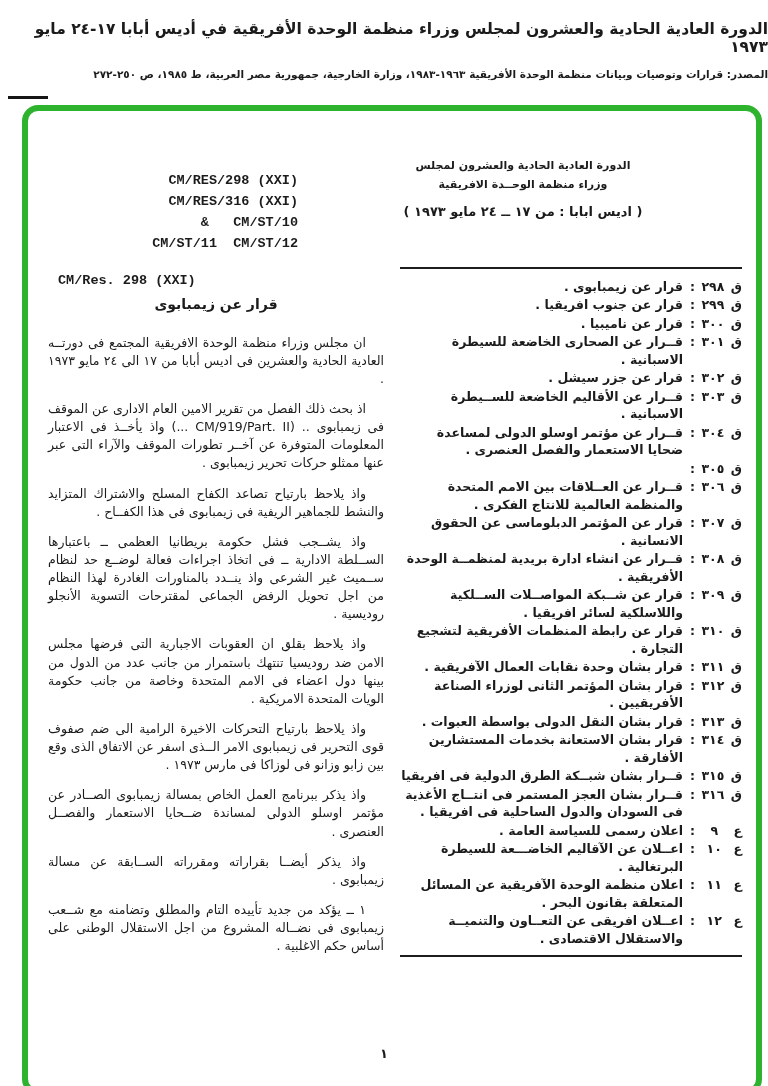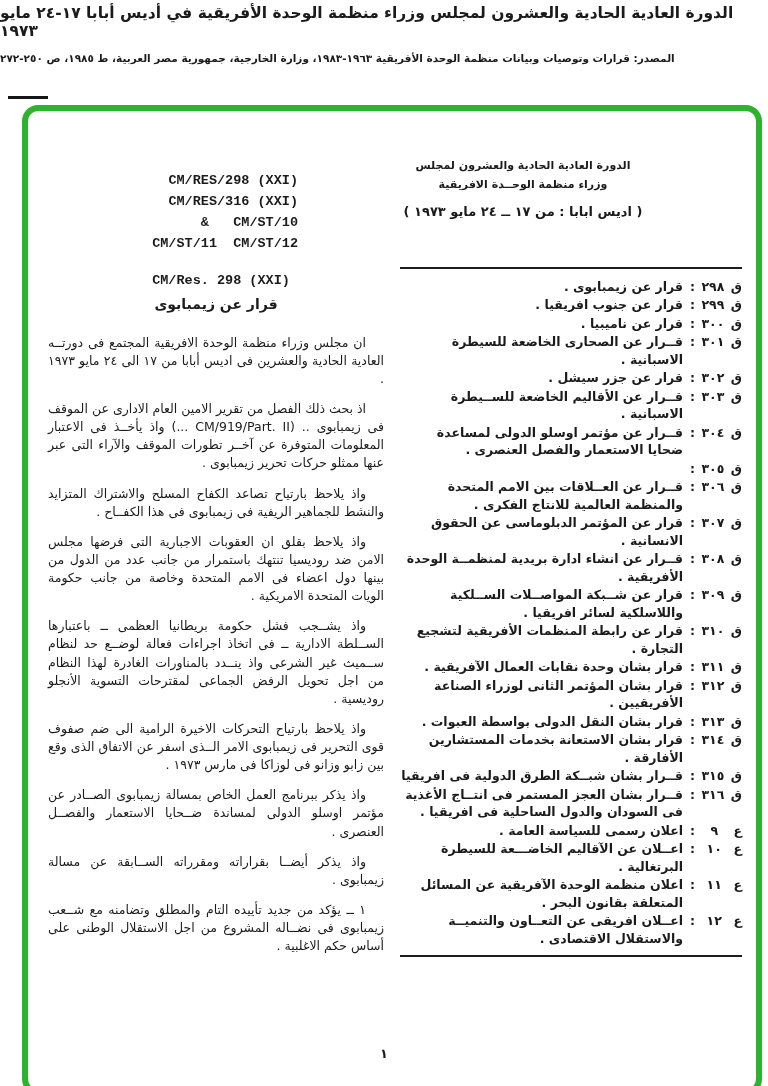--- a/index.html
+++ b/index.html
@@ -15,7 +15,7 @@
   .page{position:relative;width:768px;height:1086px;background:#fff;overflow:hidden;}
 
   
-  .top-header{position:absolute;top:4px;left:0;width:768px;text-align:left;direction:rtl;}
+  .top-header{position:absolute;top:20px;left:0;width:768px;text-align:right;direction:rtl;}
   .top-title{font-size:15.5px;font-weight:700;letter-spacing:0;}
   .top-source{font-size:10.5px;font-weight:700;margin-top:12px;}
 

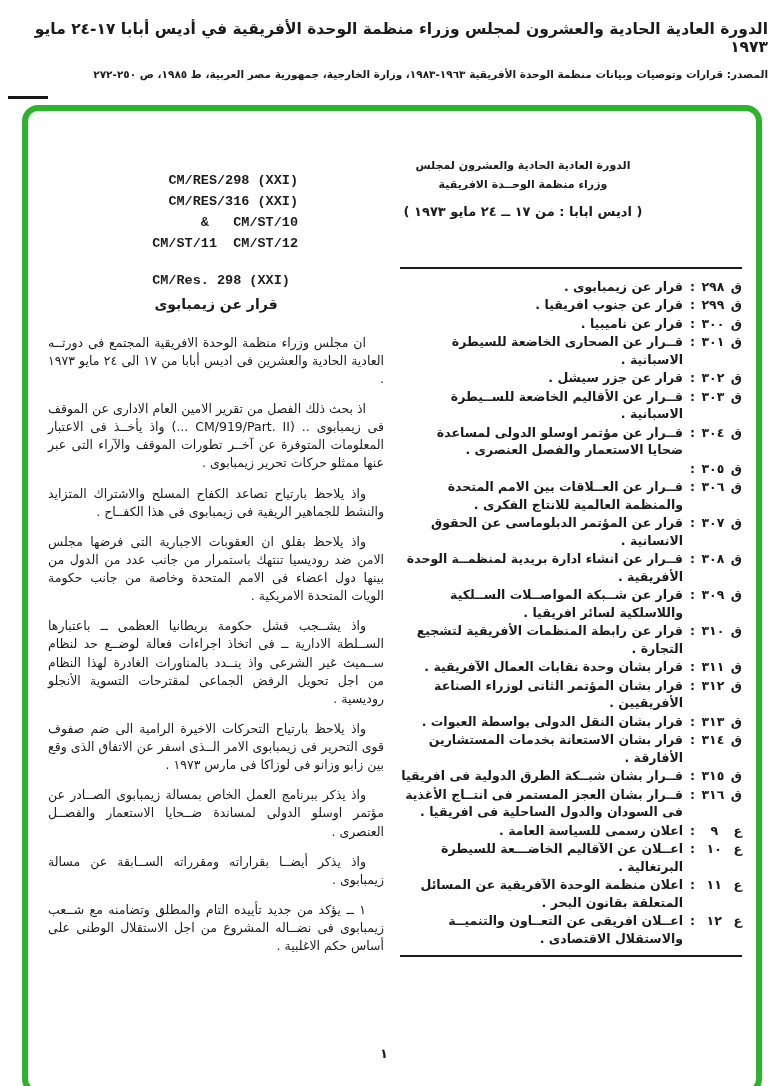--- a/index.html
+++ b/index.html
@@ -59,7 +59,7 @@
 
   
   .res-ref{
-    direction:ltr;text-align:center;
+    direction:ltr;text-align:left;
     font-family:"Liberation Mono","DejaVu Sans Mono",monospace;
     font-size:13.5px;font-weight:700;margin:0 0 8px 0;padding-left:10px;
   }

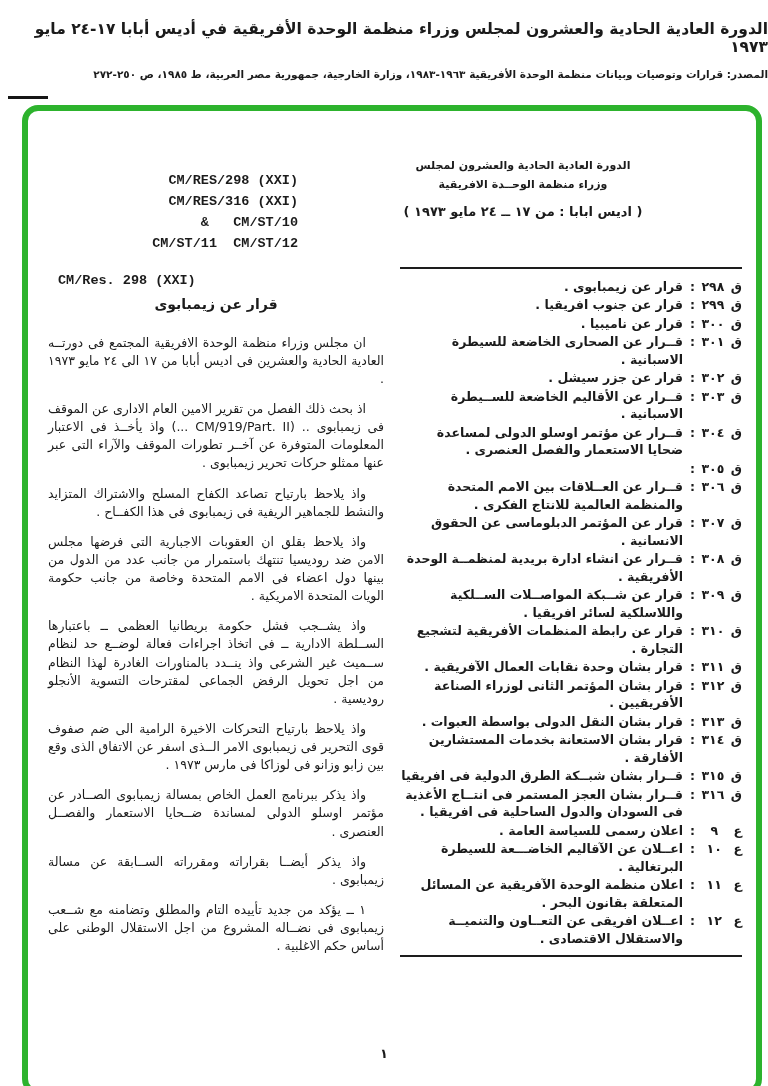--- a/index.html
+++ b/index.html
@@ -123,9 +123,9 @@
 
             <p class="para">واذ يلاحظ بارتياح تصاعد الكفاح المسلح والاشتراك المتزايد والنشط للجماهير الريفية فى زيمبابوى فى هذا الكفــاح .</p>
 
+            <p class="para">واذ يشــجب فشل حكومة بريطانيا العظمى ــ باعتبارها الســلطة الادارية ــ فى اتخاذ اجراءات فعالة لوضــع حد لنظام ســميث غير الشرعى واذ ينــدد بالمناورات الغادرة لهذا النظام من اجل تحويل الرفض الجماعى لمقترحات التسوية الأنجلو روديسية .</p>
+
             <p class="para">واذ يلاحظ بقلق ان العقوبات الاجبارية التى فرضها مجلس الامن ضد روديسيا تنتهك باستمرار من جانب عدد من الدول من بينها دول اعضاء فى الامم المتحدة وخاصة من جانب حكومة الويات المتحدة الامريكية .</p>
-
-            <p class="para">واذ يشــجب فشل حكومة بريطانيا العظمى ــ باعتبارها الســلطة الادارية ــ فى اتخاذ اجراءات فعالة لوضــع حد لنظام ســميث غير الشرعى واذ ينــدد بالمناورات الغادرة لهذا النظام من اجل تحويل الرفض الجماعى لمقترحات التسوية الأنجلو روديسية .</p>
 
             <p class="para">واذ يلاحظ بارتياح التحركات الاخيرة الرامية الى ضم صفوف قوى التحرير فى زيمبابوى الامر الــذى اسفر عن الاتفاق الذى وقع بين زابو وزانو فى لوزاكا فى مارس ١٩٧٣ .</p>
 

